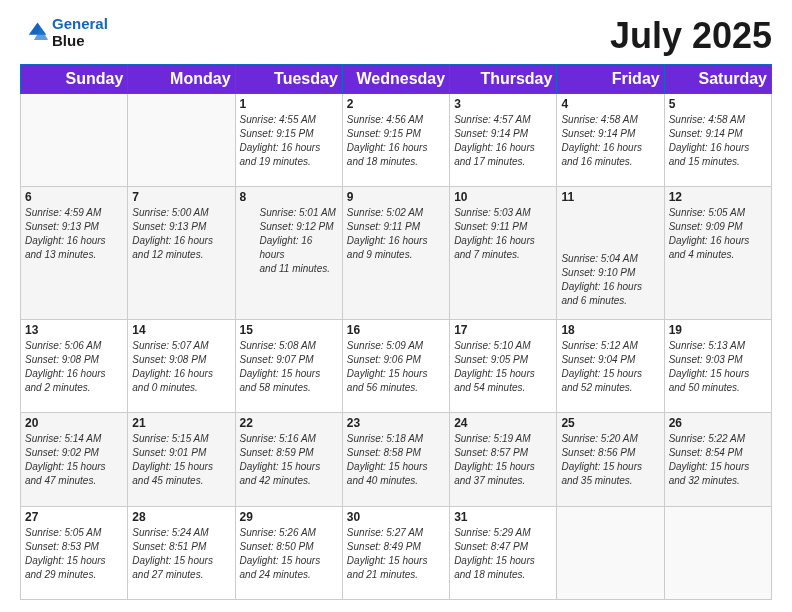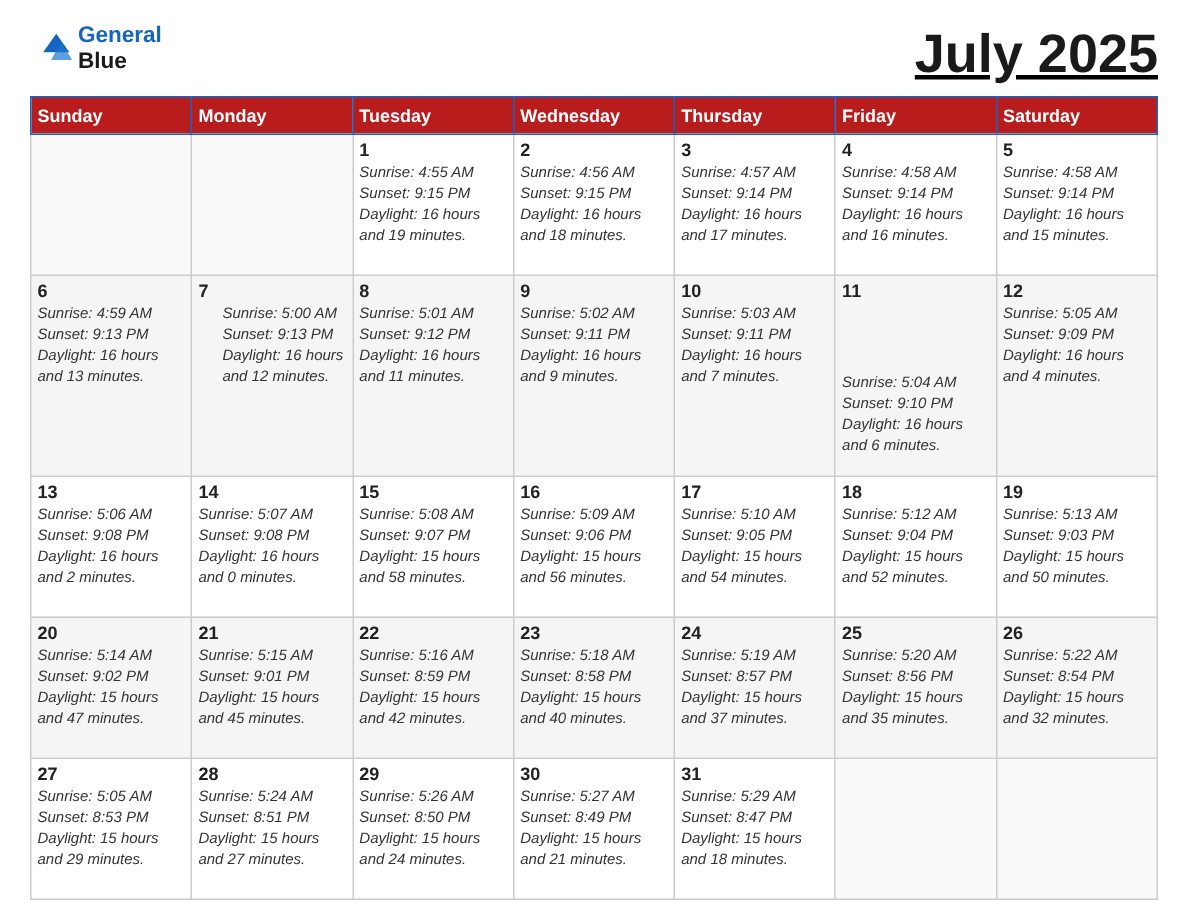--- a/index.html
+++ b/index.html
@@ -41,7 +41,6 @@
     }
     .title-block {
       text-align: center;
-      text-decoration: underline;
     }
     .month-title {
       font-size: 36px;

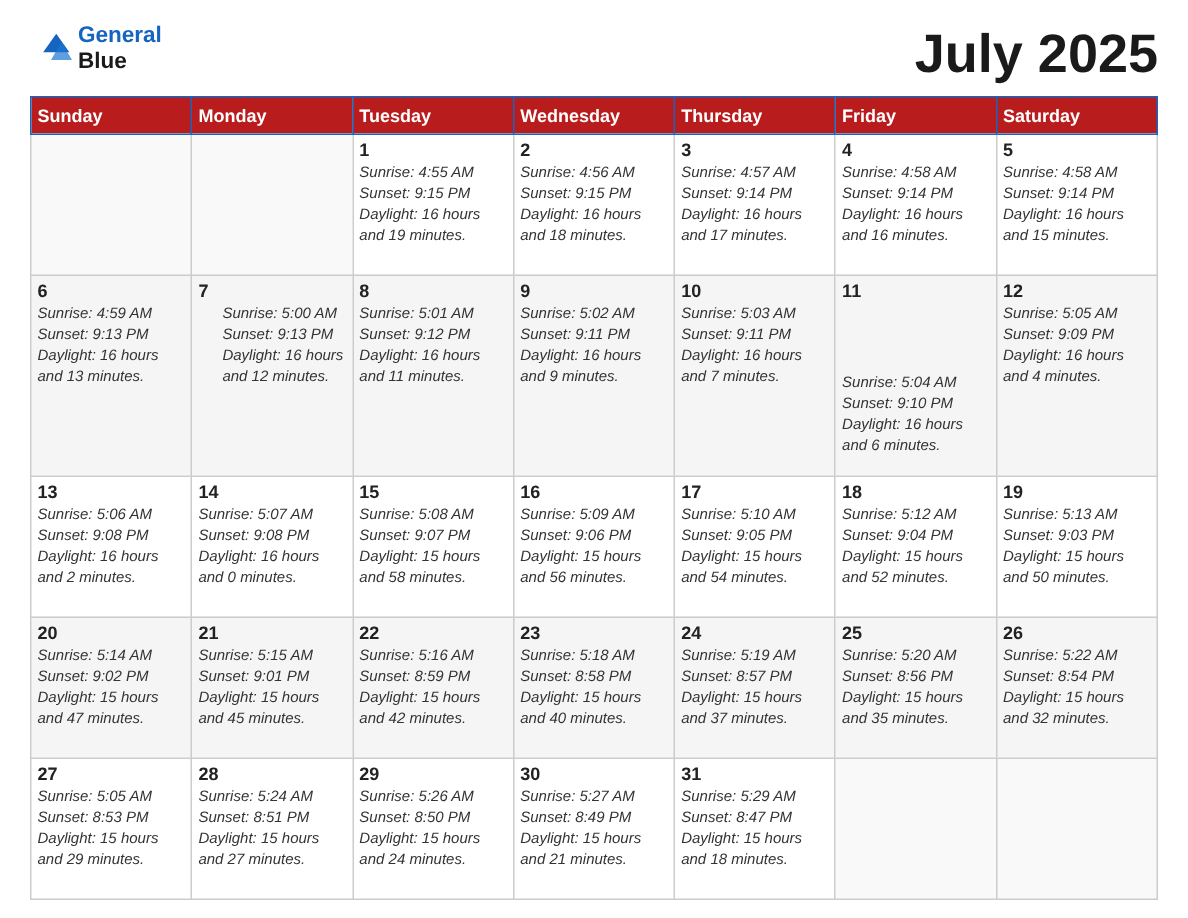--- a/index.html
+++ b/index.html
@@ -61,12 +61,12 @@
       table-layout: fixed;
     }
     .calendar th {
-      background: #b91c1c;
+      background: #6d28d9;
       color: #fff;
-      font-size: 12px;
+      font-size: 16px;
       font-weight: bold;
       padding: 5px 4px;
-      text-align: left;
+      text-align: right;
       border: 1px solid #1565c0;
     }
     .calendar td {

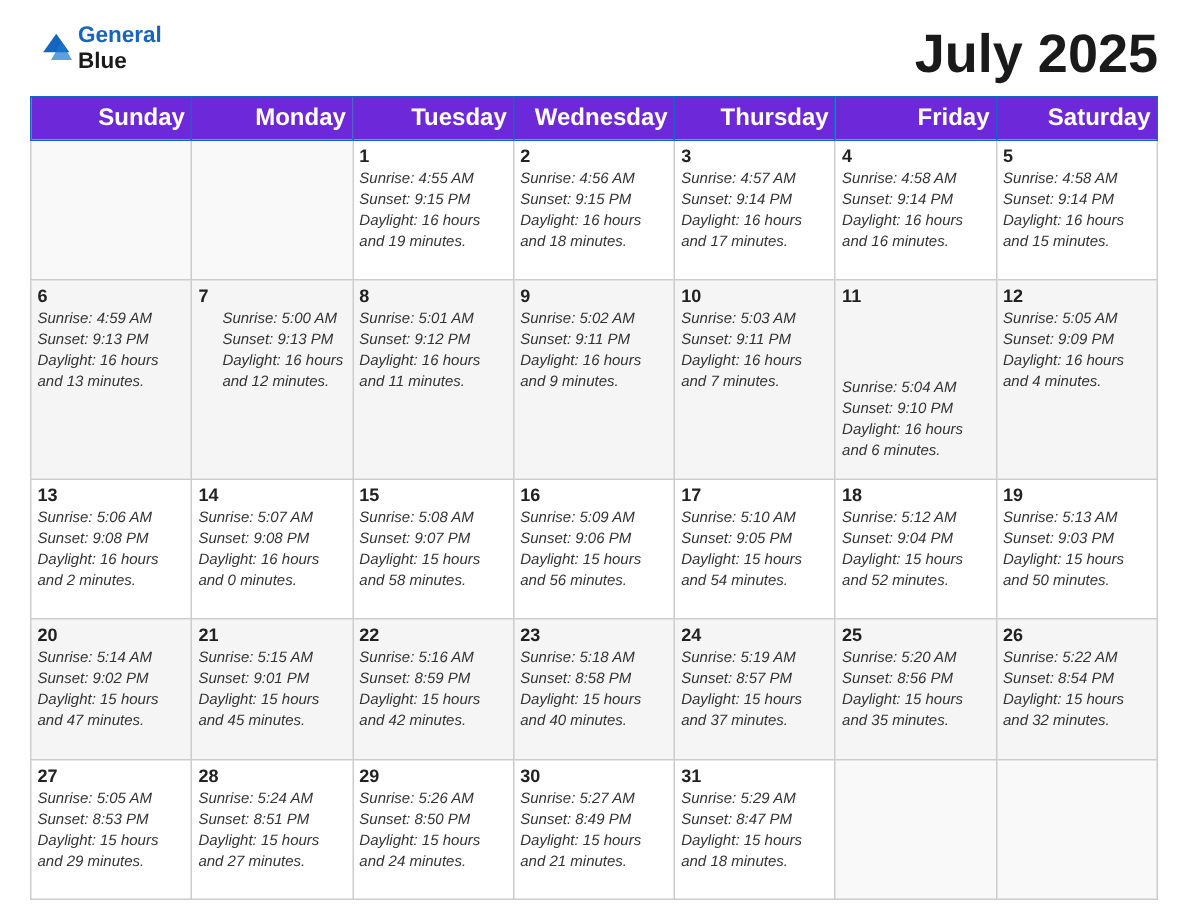--- a/index.html
+++ b/index.html
@@ -183,7 +183,7 @@
           </td>
           <td>
             <span class="day-num">7</span>
-            <div class="day-info" style="white-space: pre-line; margin-left: 16px;">Sunrise: 5:00 AM
+            <div class="day-info" style="white-space: pre-line;">Sunrise: 5:00 AM
 Sunset: 9:13 PM
 Daylight: 16 hours
 and 12 minutes.</div>

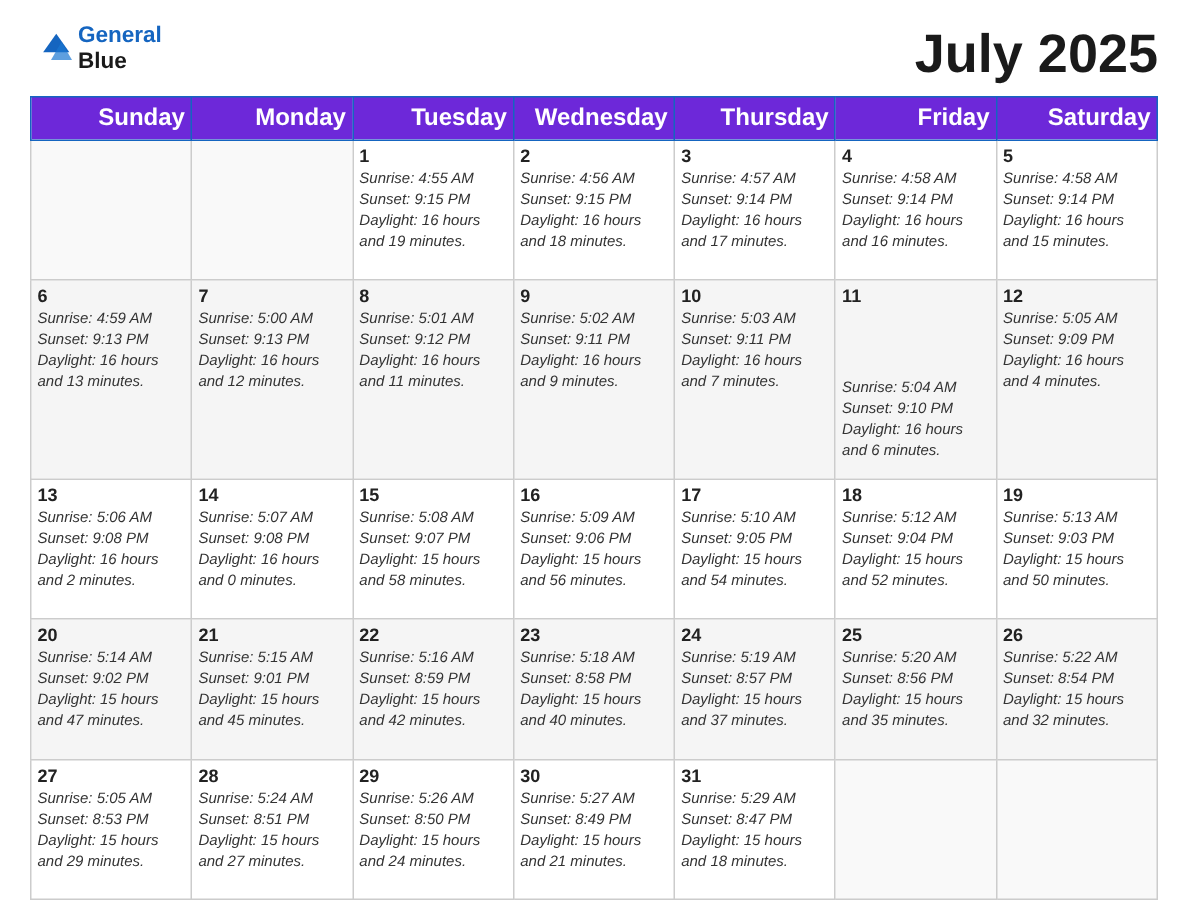--- a/index.html
+++ b/index.html
@@ -190,7 +190,7 @@
           </td>
           <td>
             <span class="day-num">8</span>
-            <div class="day-info" style="white-space: pre-line;">Sunrise: 5:01 AM
+            <div class="day-info" style="white-space: pre-line; margin-left: 20px;">Sunrise: 5:01 AM
 Sunset: 9:12 PM
 Daylight: 16 hours
 and 11 minutes.</div>

